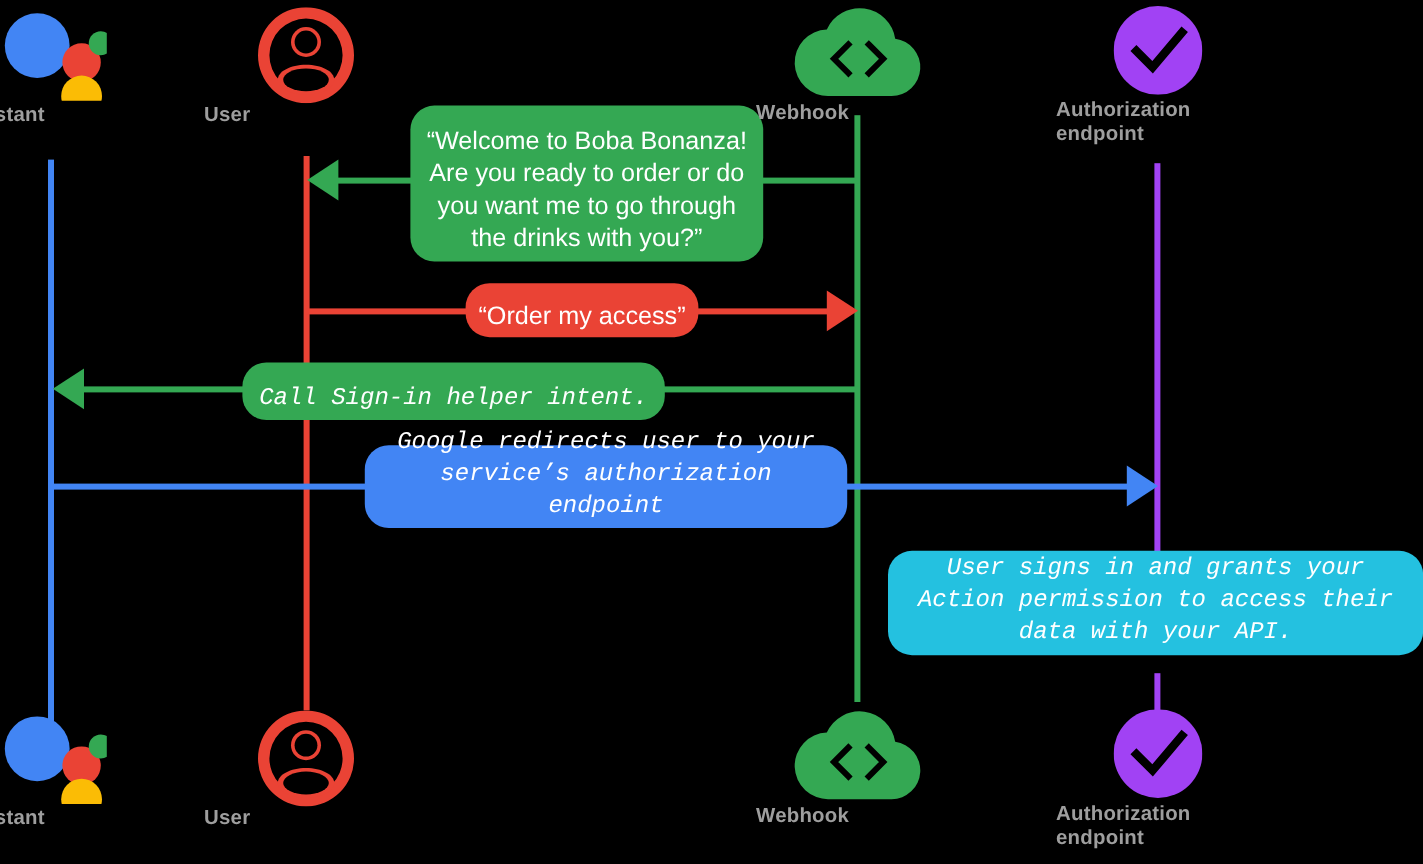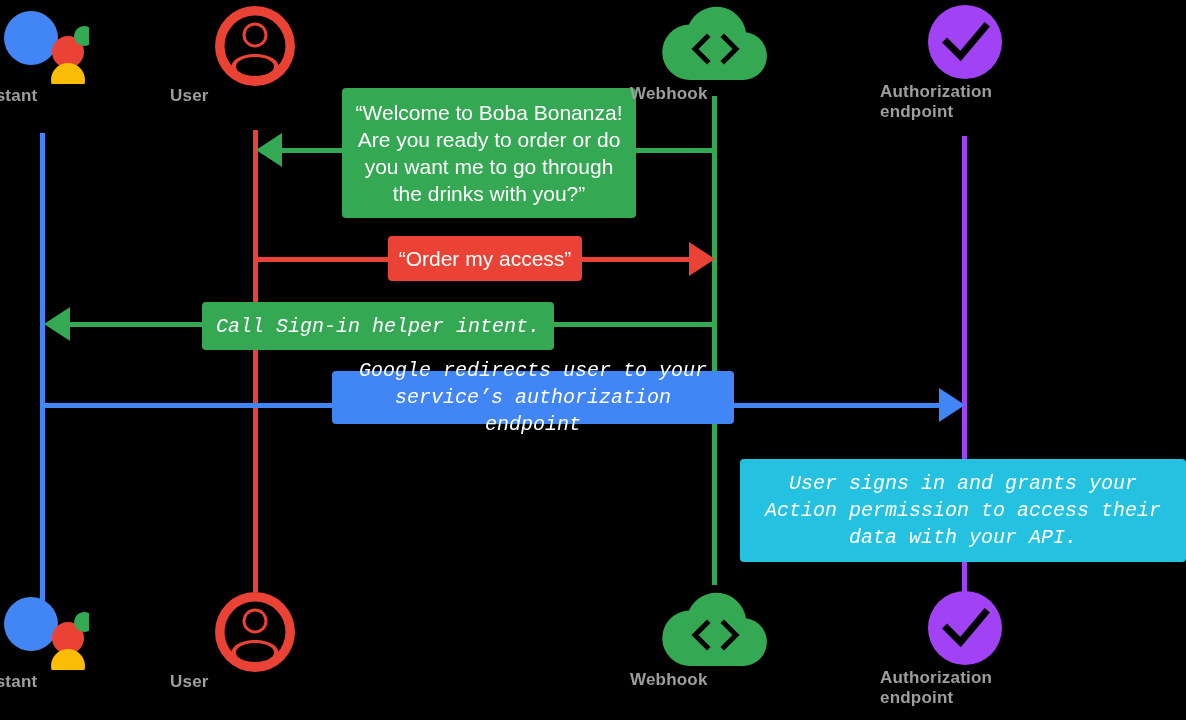--- a/index.html
+++ b/index.html
@@ -64,10 +64,10 @@
   .bubble {
     position: absolute;
     box-sizing: border-box;
-    border-radius: 4px;
+    border-radius: 20px;
     color: #ffffff;
     display: flex;
-    align-items: center;
+    align-items: flex-end;
     justify-content: center;
     text-align: center;
   }

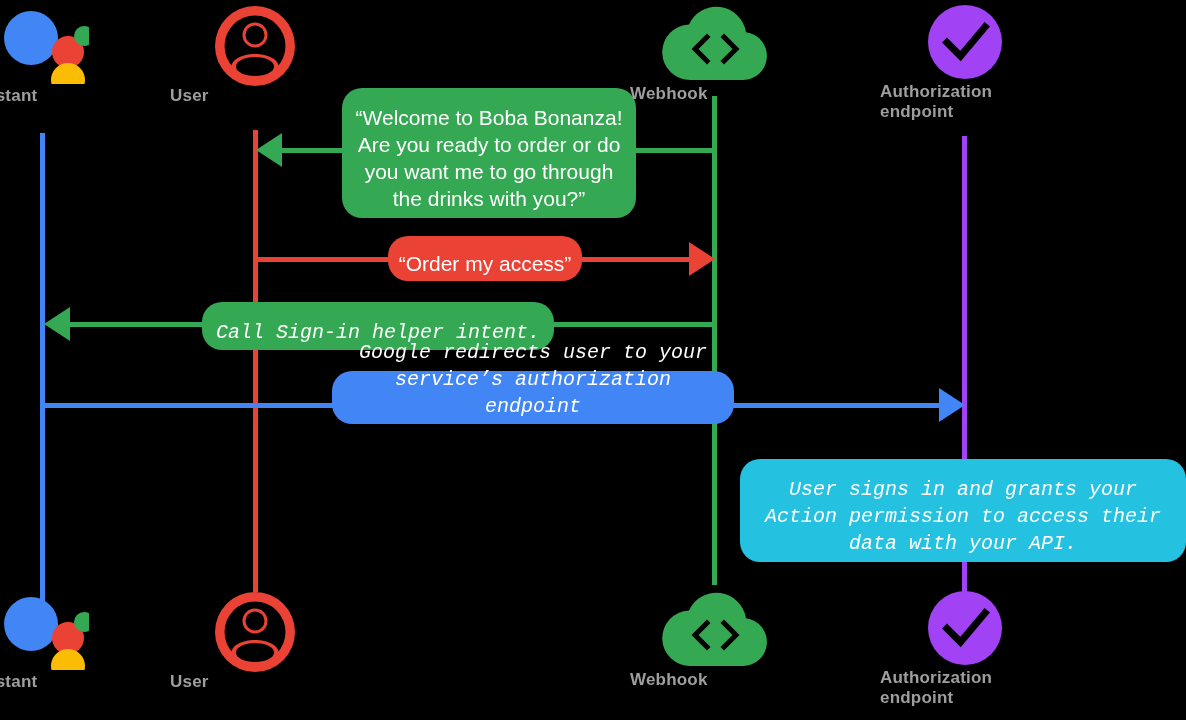--- a/index.html
+++ b/index.html
@@ -137,7 +137,7 @@
       <span class="btext">Call Sign-in helper intent.</span>
     </div>
 
-    <div class="bubble mono" style="left:304px; top:371px; width:402px; height:53px; background:#4285f4; padding:4px 22px;margin-left:28px;">
+    <div class="bubble mono" style="left:304px; top:371px; width:402px; height:69px; background:#4285f4; padding:4px 22px;">
       <span class="btext">Google redirects user to your
 service’s authorization endpoint</span>
     </div>

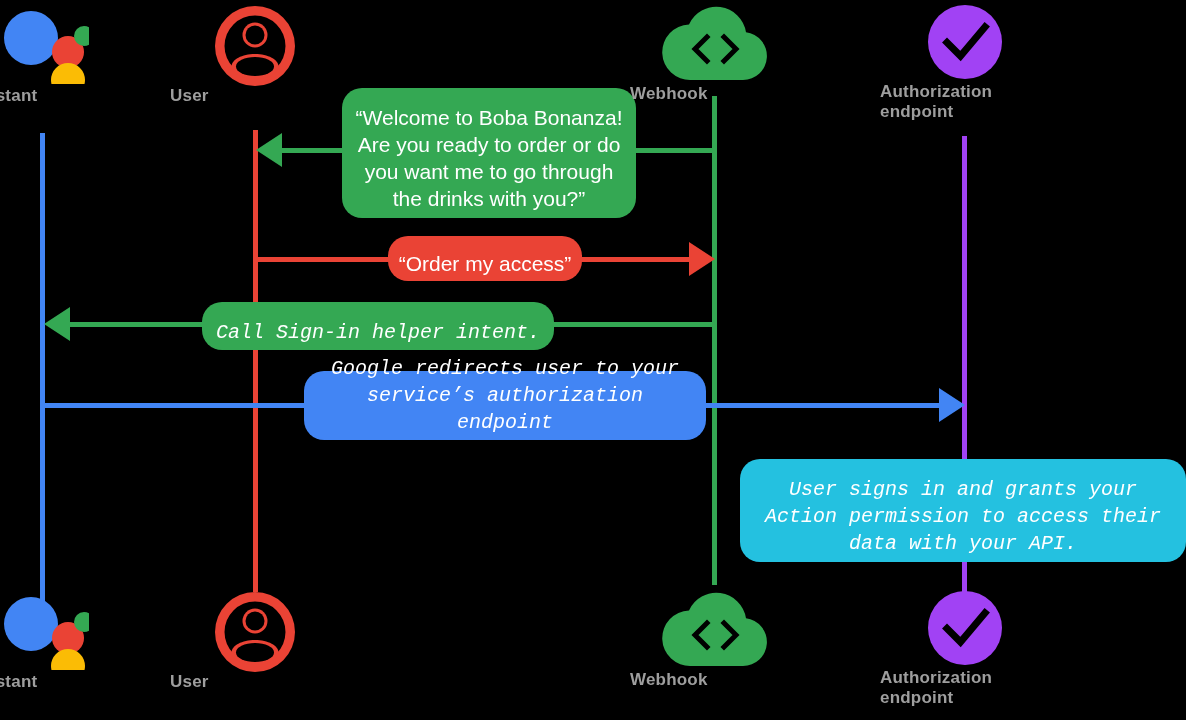--- a/index.html
+++ b/index.html
@@ -142,7 +142,7 @@
 service’s authorization endpoint</span>
     </div>
 
-    <div class="bubble mono" style="left:740px; top:459px; width:446px; height:103px; background:#24c1e0; padding:5px 12px;">
+    <div class="bubble mono" style="left:740px; top:459px; width:446px; height:87px; background:#24c1e0; padding:5px 12px;">
       <span class="btext">User signs in and grants your
 Action permission to access their
 data with your API.</span>

